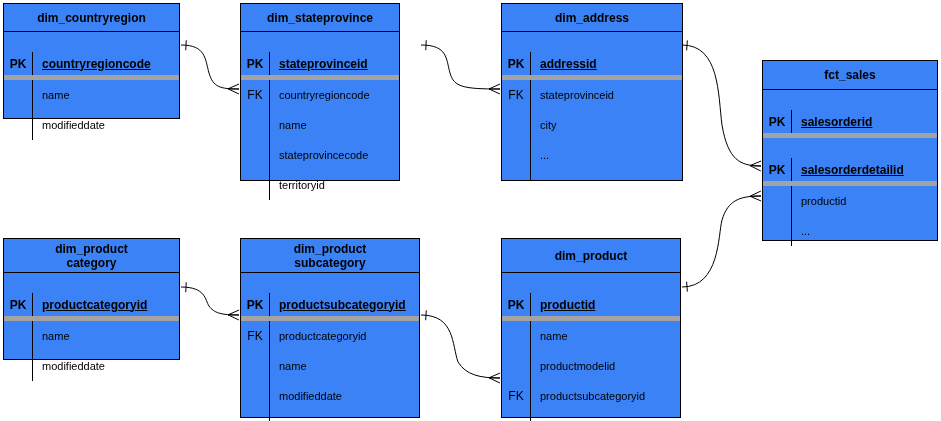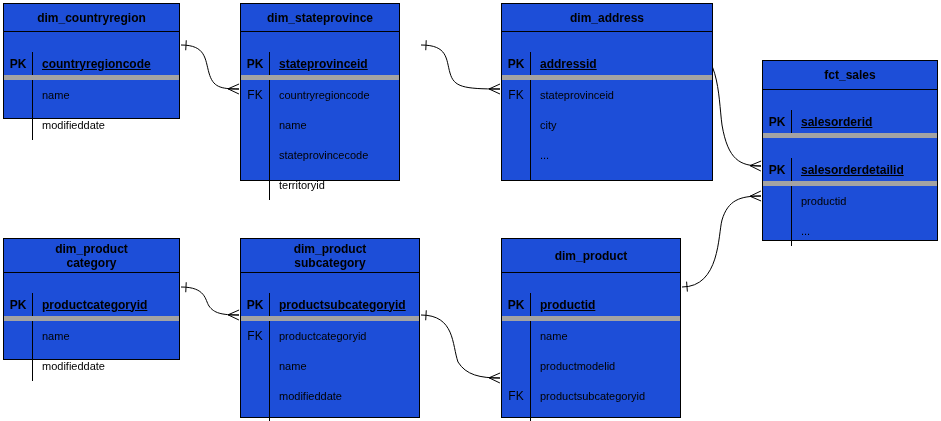--- a/index.html
+++ b/index.html
@@ -30,7 +30,7 @@
     position: absolute;
     box-sizing: border-box;
     border: 1px solid #000000;
-    background: #1d4ed8;
+    background: #3b82f6;
     display: flex;
     flex-direction: column;
   }

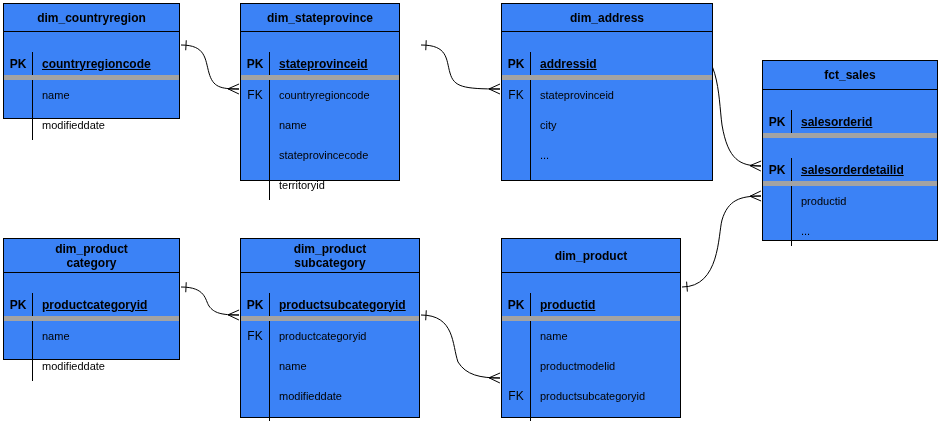--- a/index.html
+++ b/index.html
@@ -198,7 +198,7 @@
           </div>
         </div>
       </div>
-      <div class="entity" style="left: 501px; top: 3px; width: 212px; height: 178px;">
+      <div class="entity" style="left: 501px; top: 3px; width: 182px; height: 178px;">
         <div class="entity-title" style="height: 28px; flex: 0 0 28px;">dim_address</div>
         <div class="row" style="flex: 0 0 28px; height: 28px;">
           <div class="keycell">PK</div>

